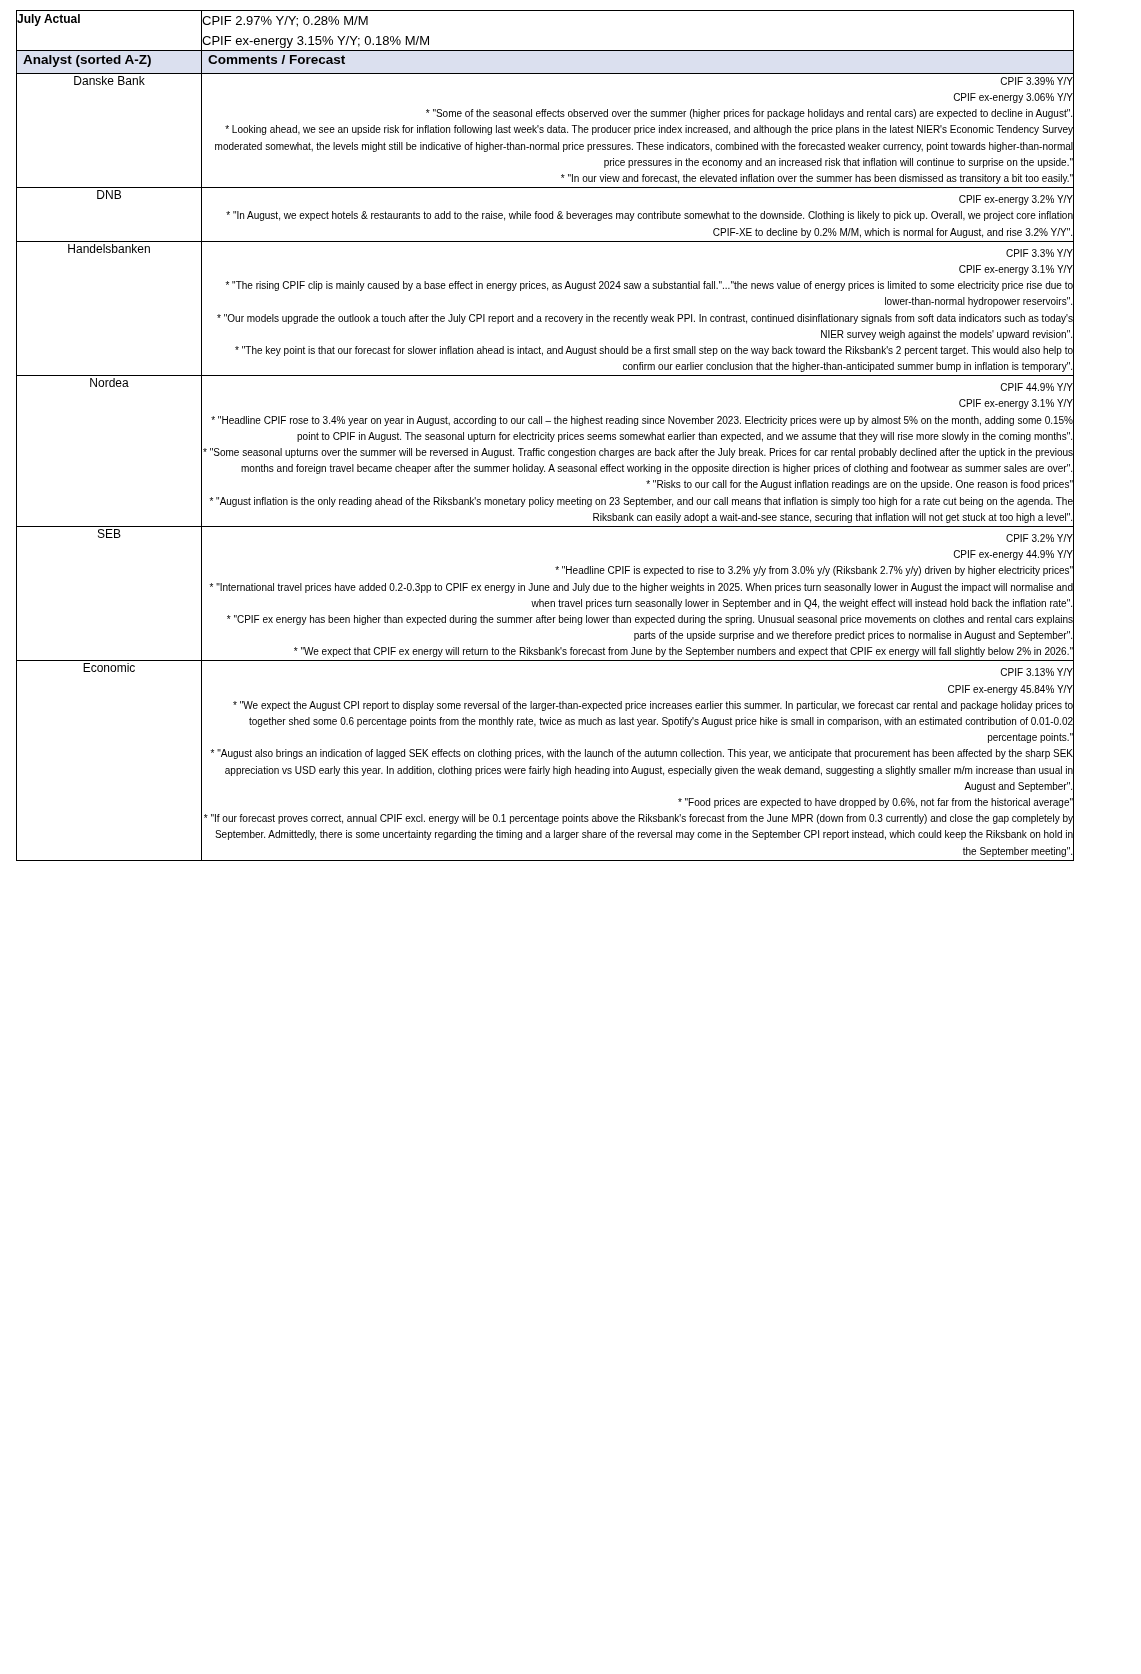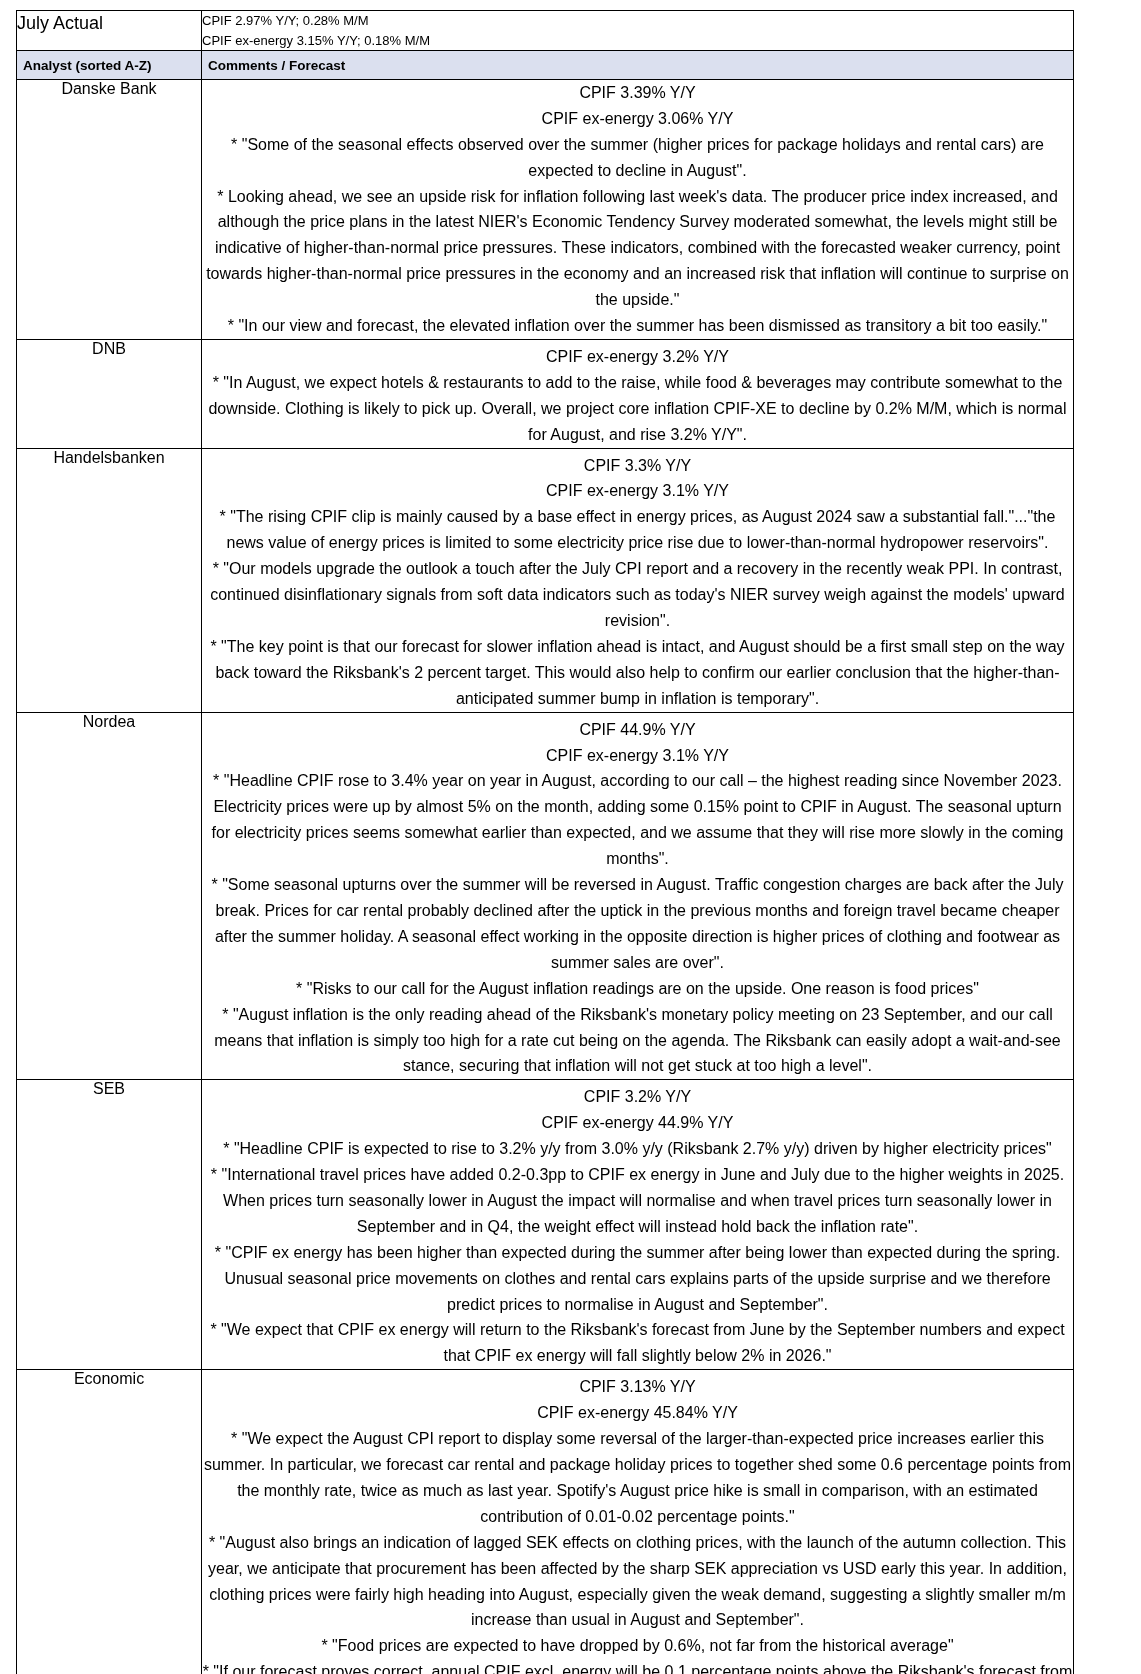--- a/index.html
+++ b/index.html
@@ -33,8 +33,8 @@
 
   
   .lbl {
-    font-size: 18px;
-    font-weight: normal;
+    font-size: 12px;
+    font-weight: bold;
     padding: 2px 4px 3px 6px;
     vertical-align: bottom;
     line-height: 1.35;

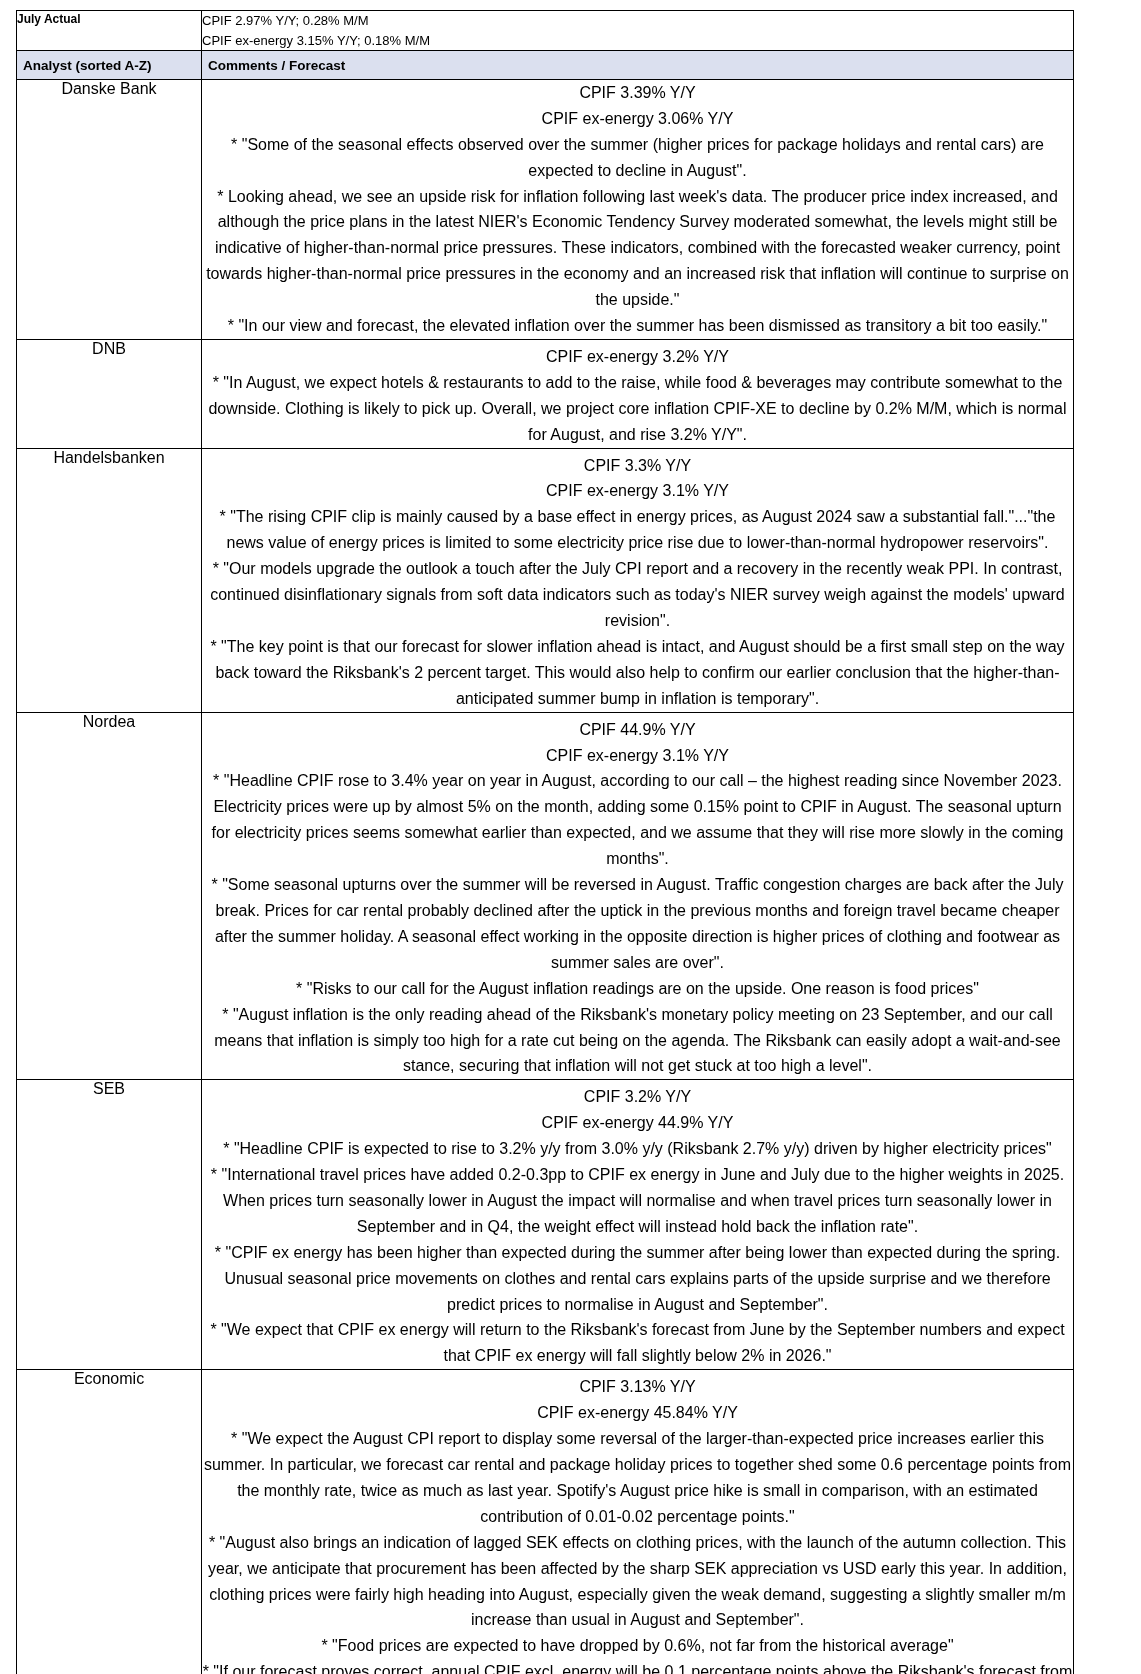--- a/index.html
+++ b/index.html
@@ -58,7 +58,7 @@
   .hdr .lbl, .hdr .hdr-text {
     font-weight: bold;
     font-size: 13.5px;
-    padding: 6px 6px 3px 6px;
+    padding: 0 6px 3px 6px;
     line-height: 1.4;
   }
 

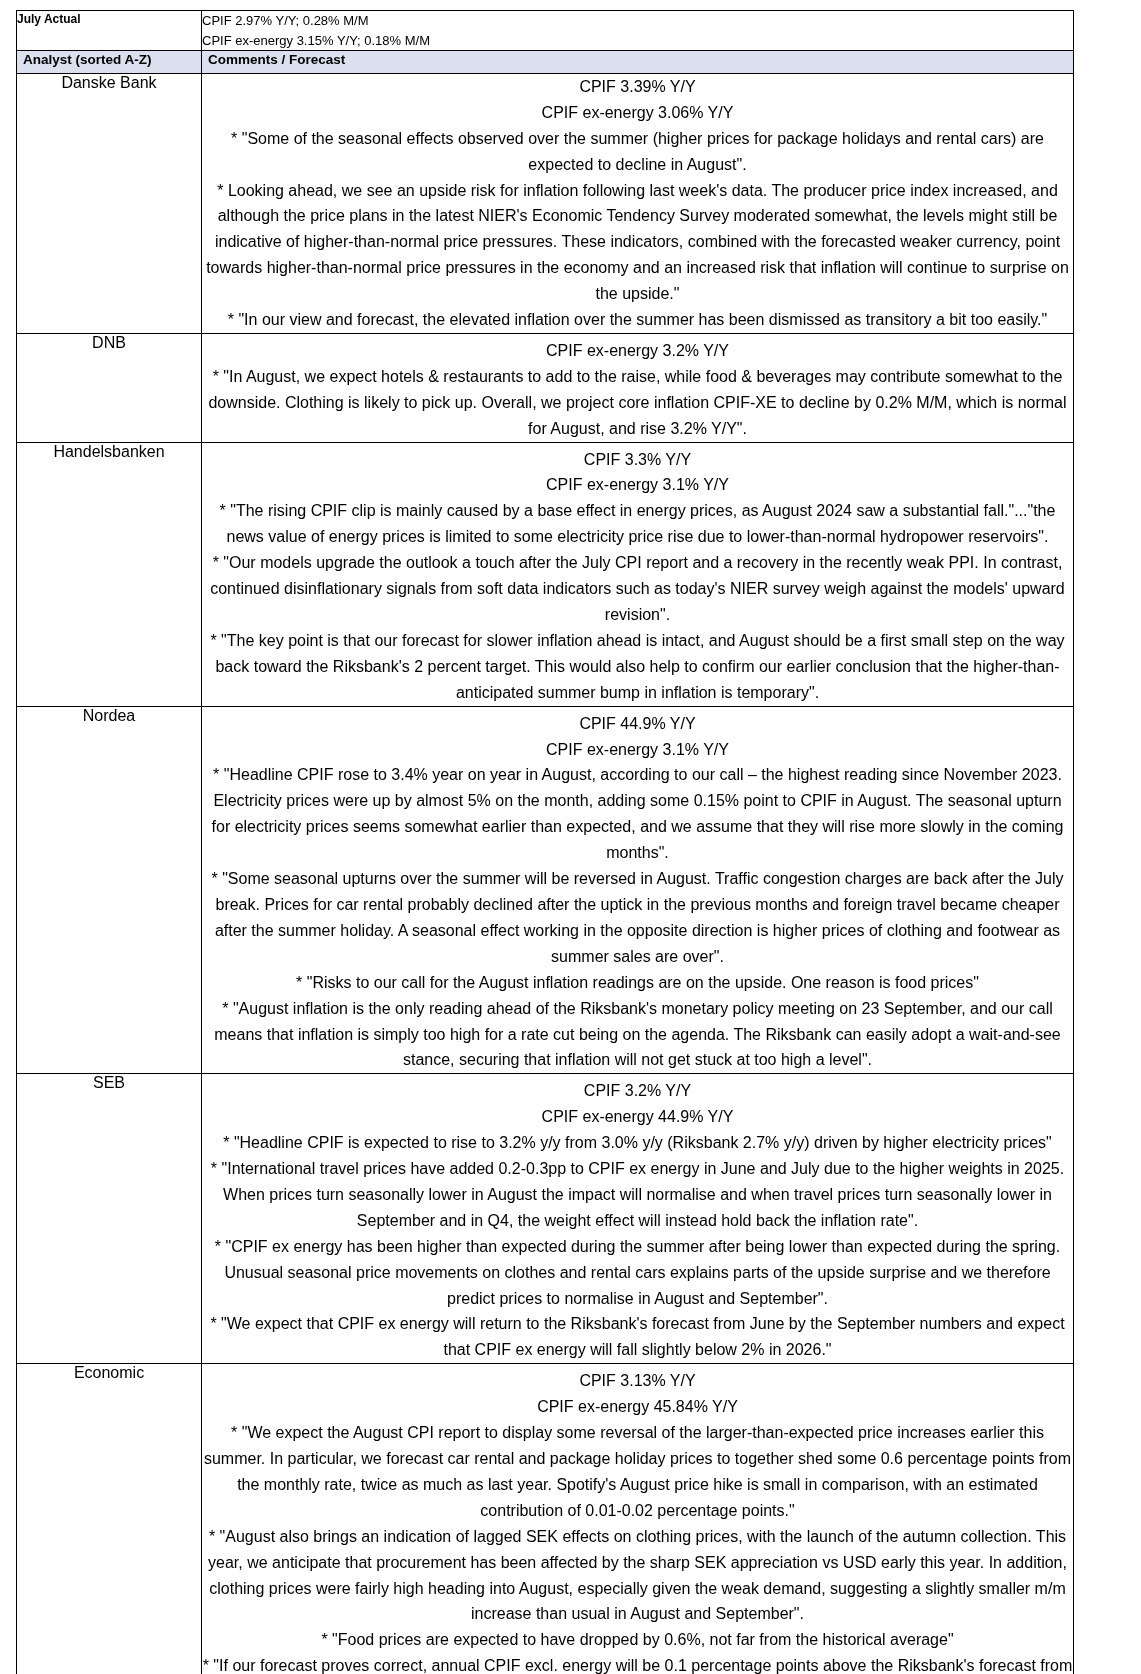--- a/index.html
+++ b/index.html
@@ -64,7 +64,7 @@
 
   
   .analyst-name {
-    font-size: 16px;
+    font-size: 12px;
     text-align: center;
     vertical-align: middle;
     font-weight: normal;

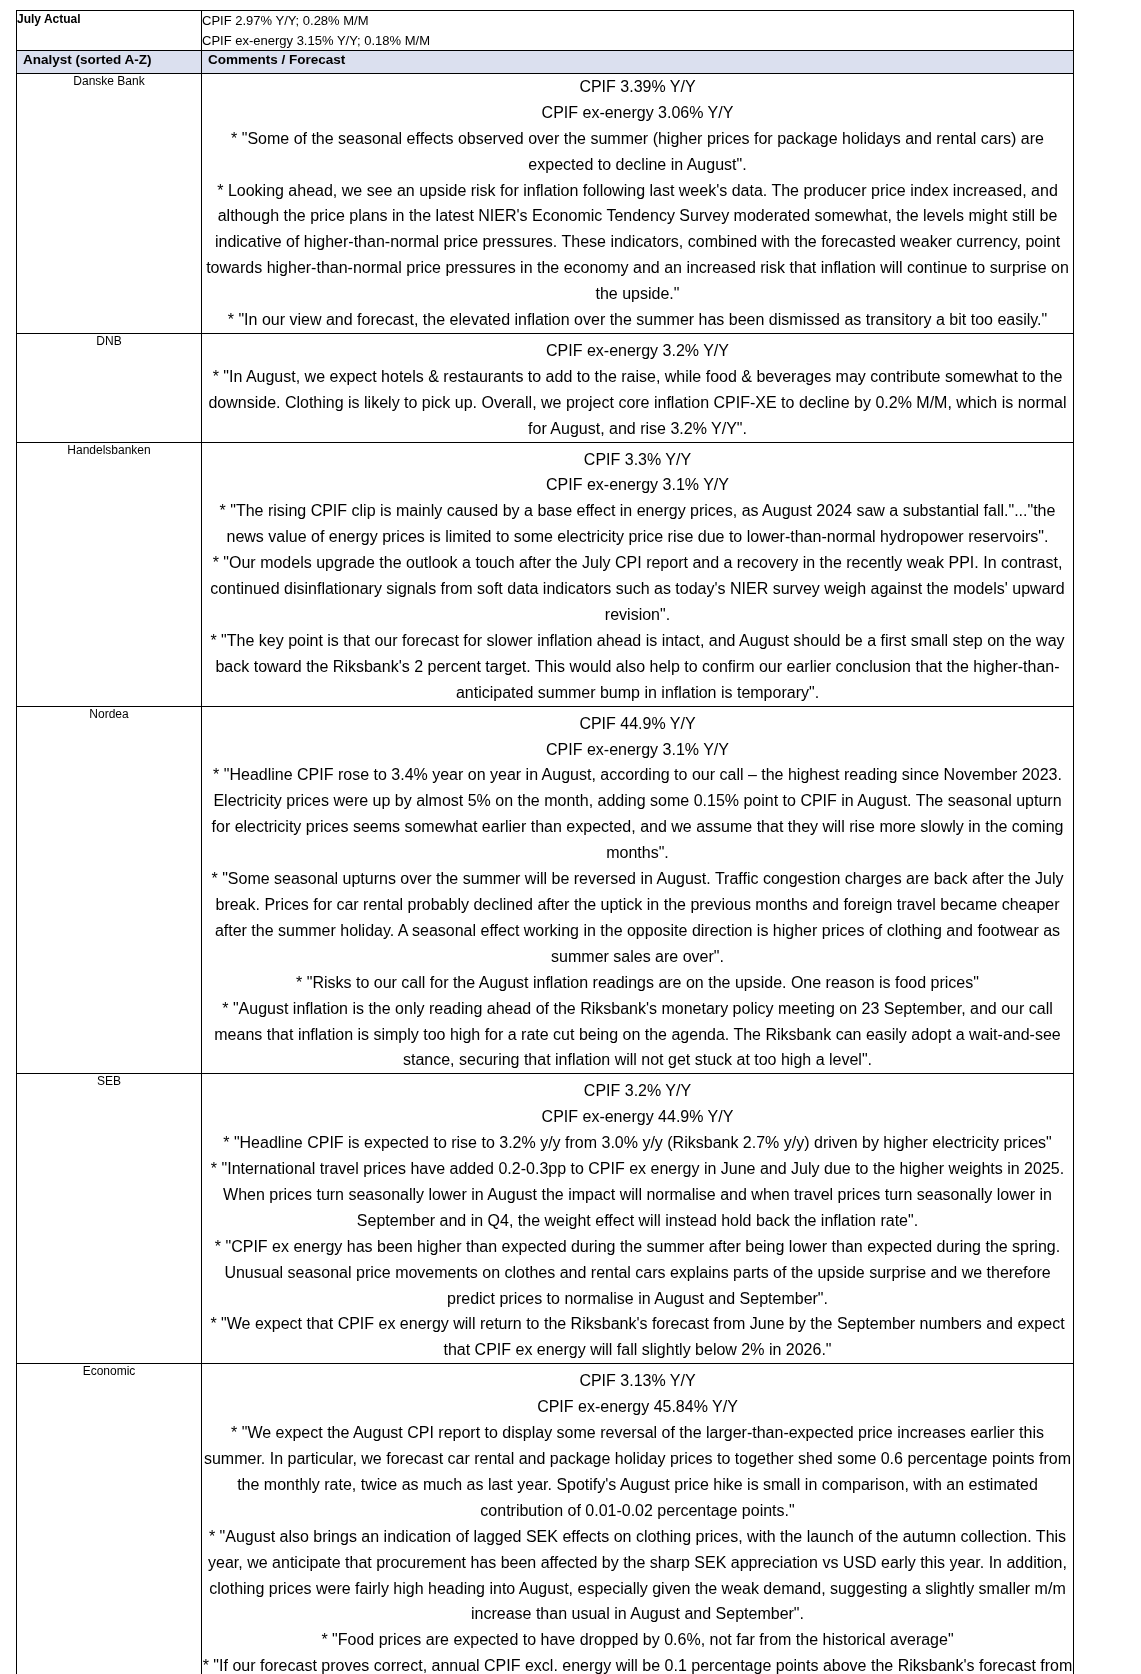--- a/index.html
+++ b/index.html
@@ -72,9 +72,9 @@
   }
   .comment {
     padding: 6px 8px 8px 6px;
-    font-size: 16px;
+    font-size: 10px;
     line-height: 1.62;
-    text-align: center;
+    text-align: right;
   }
   .comment .line {
     margin: 0;

